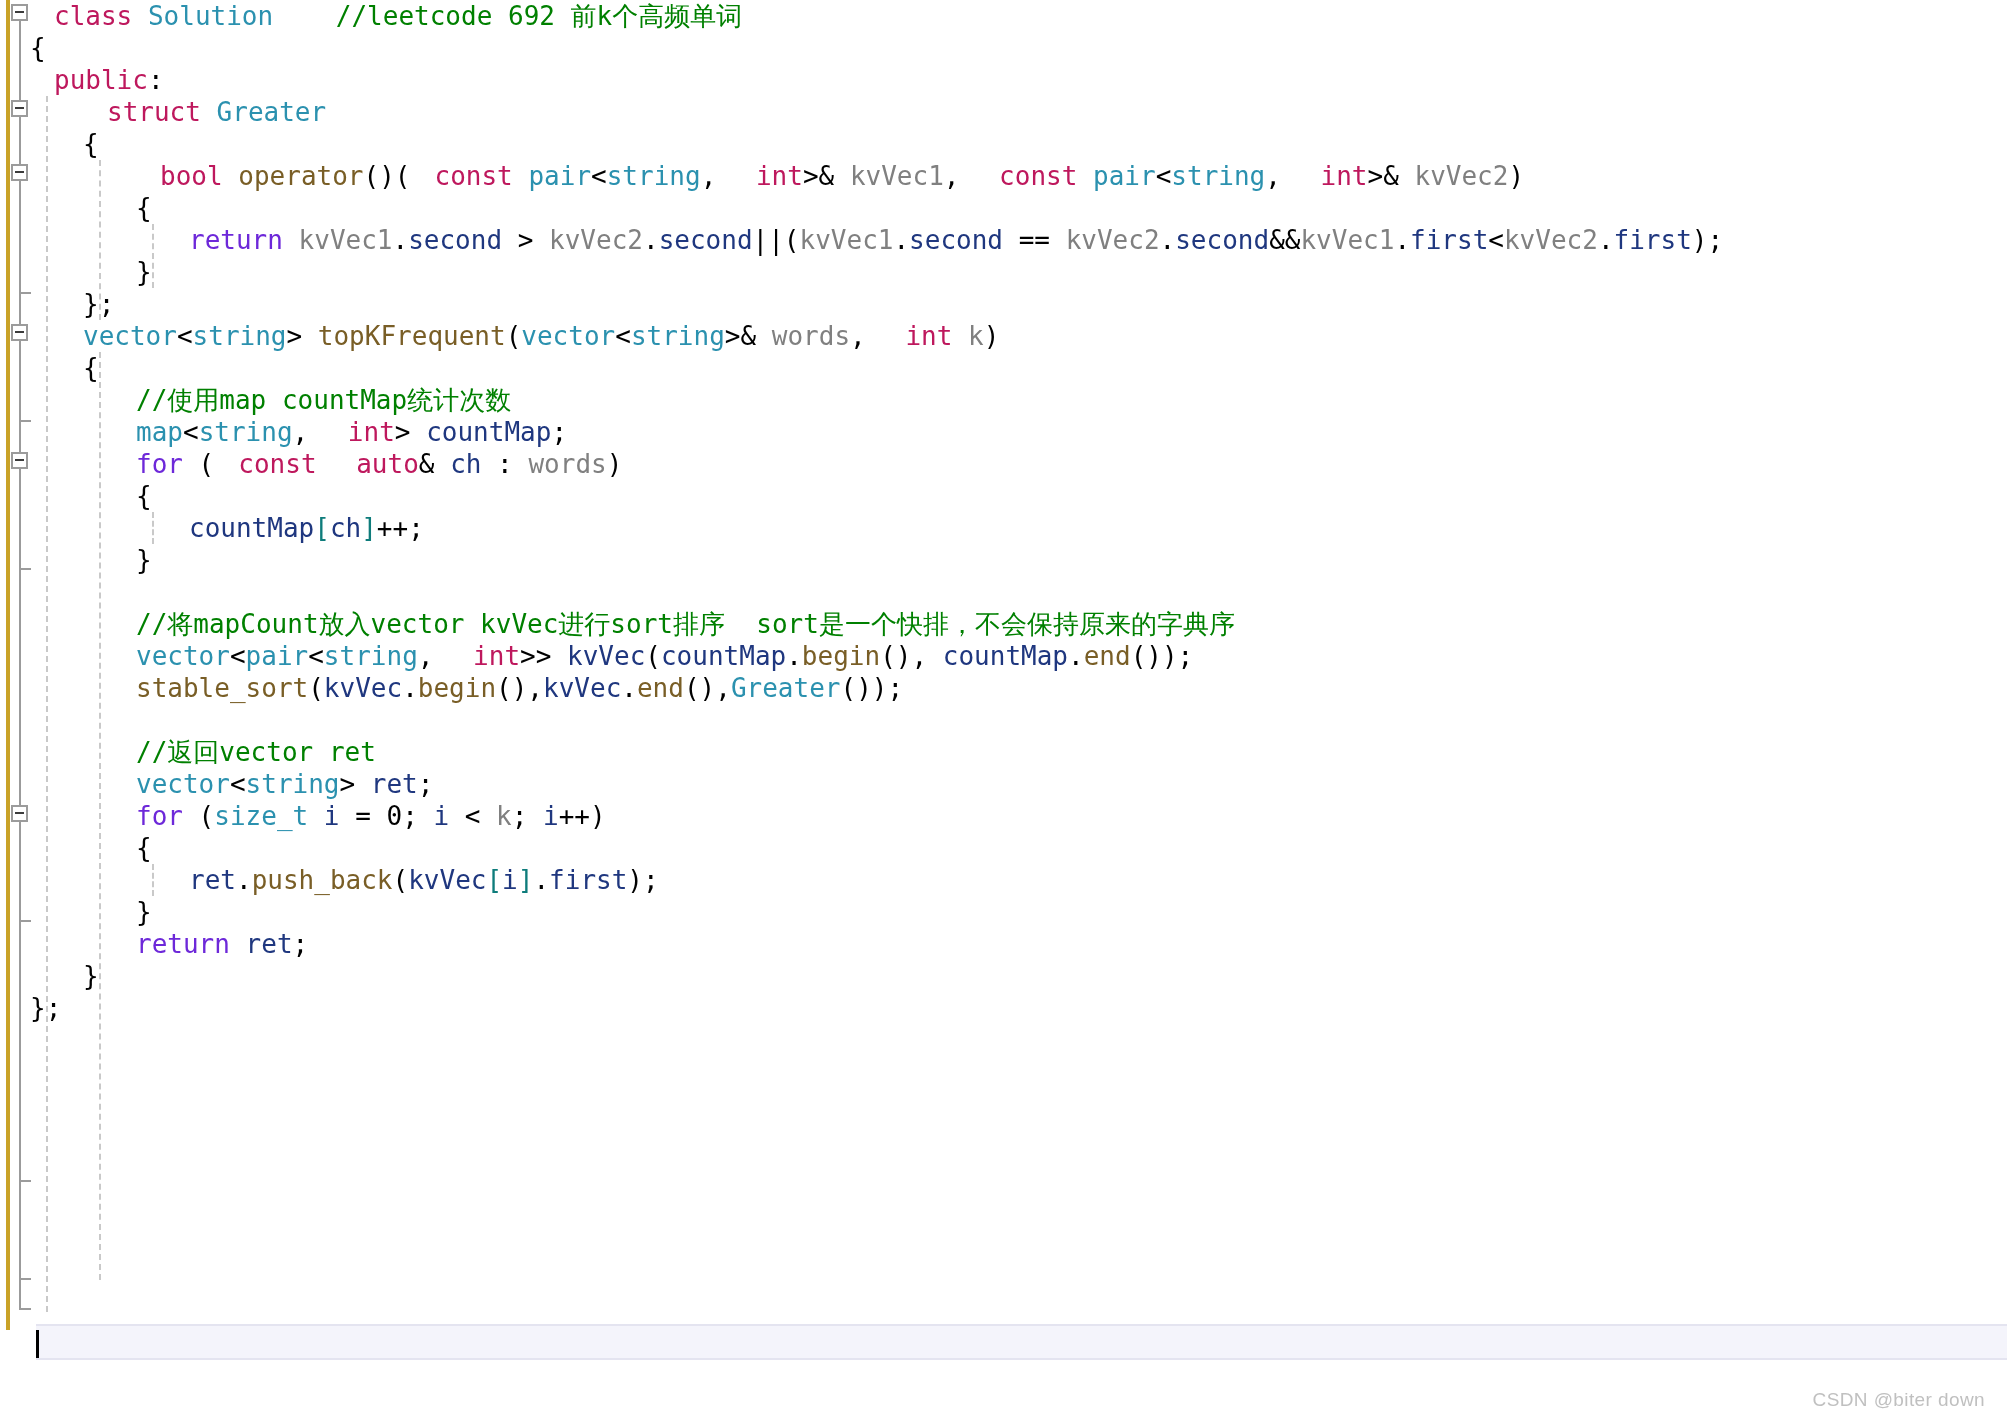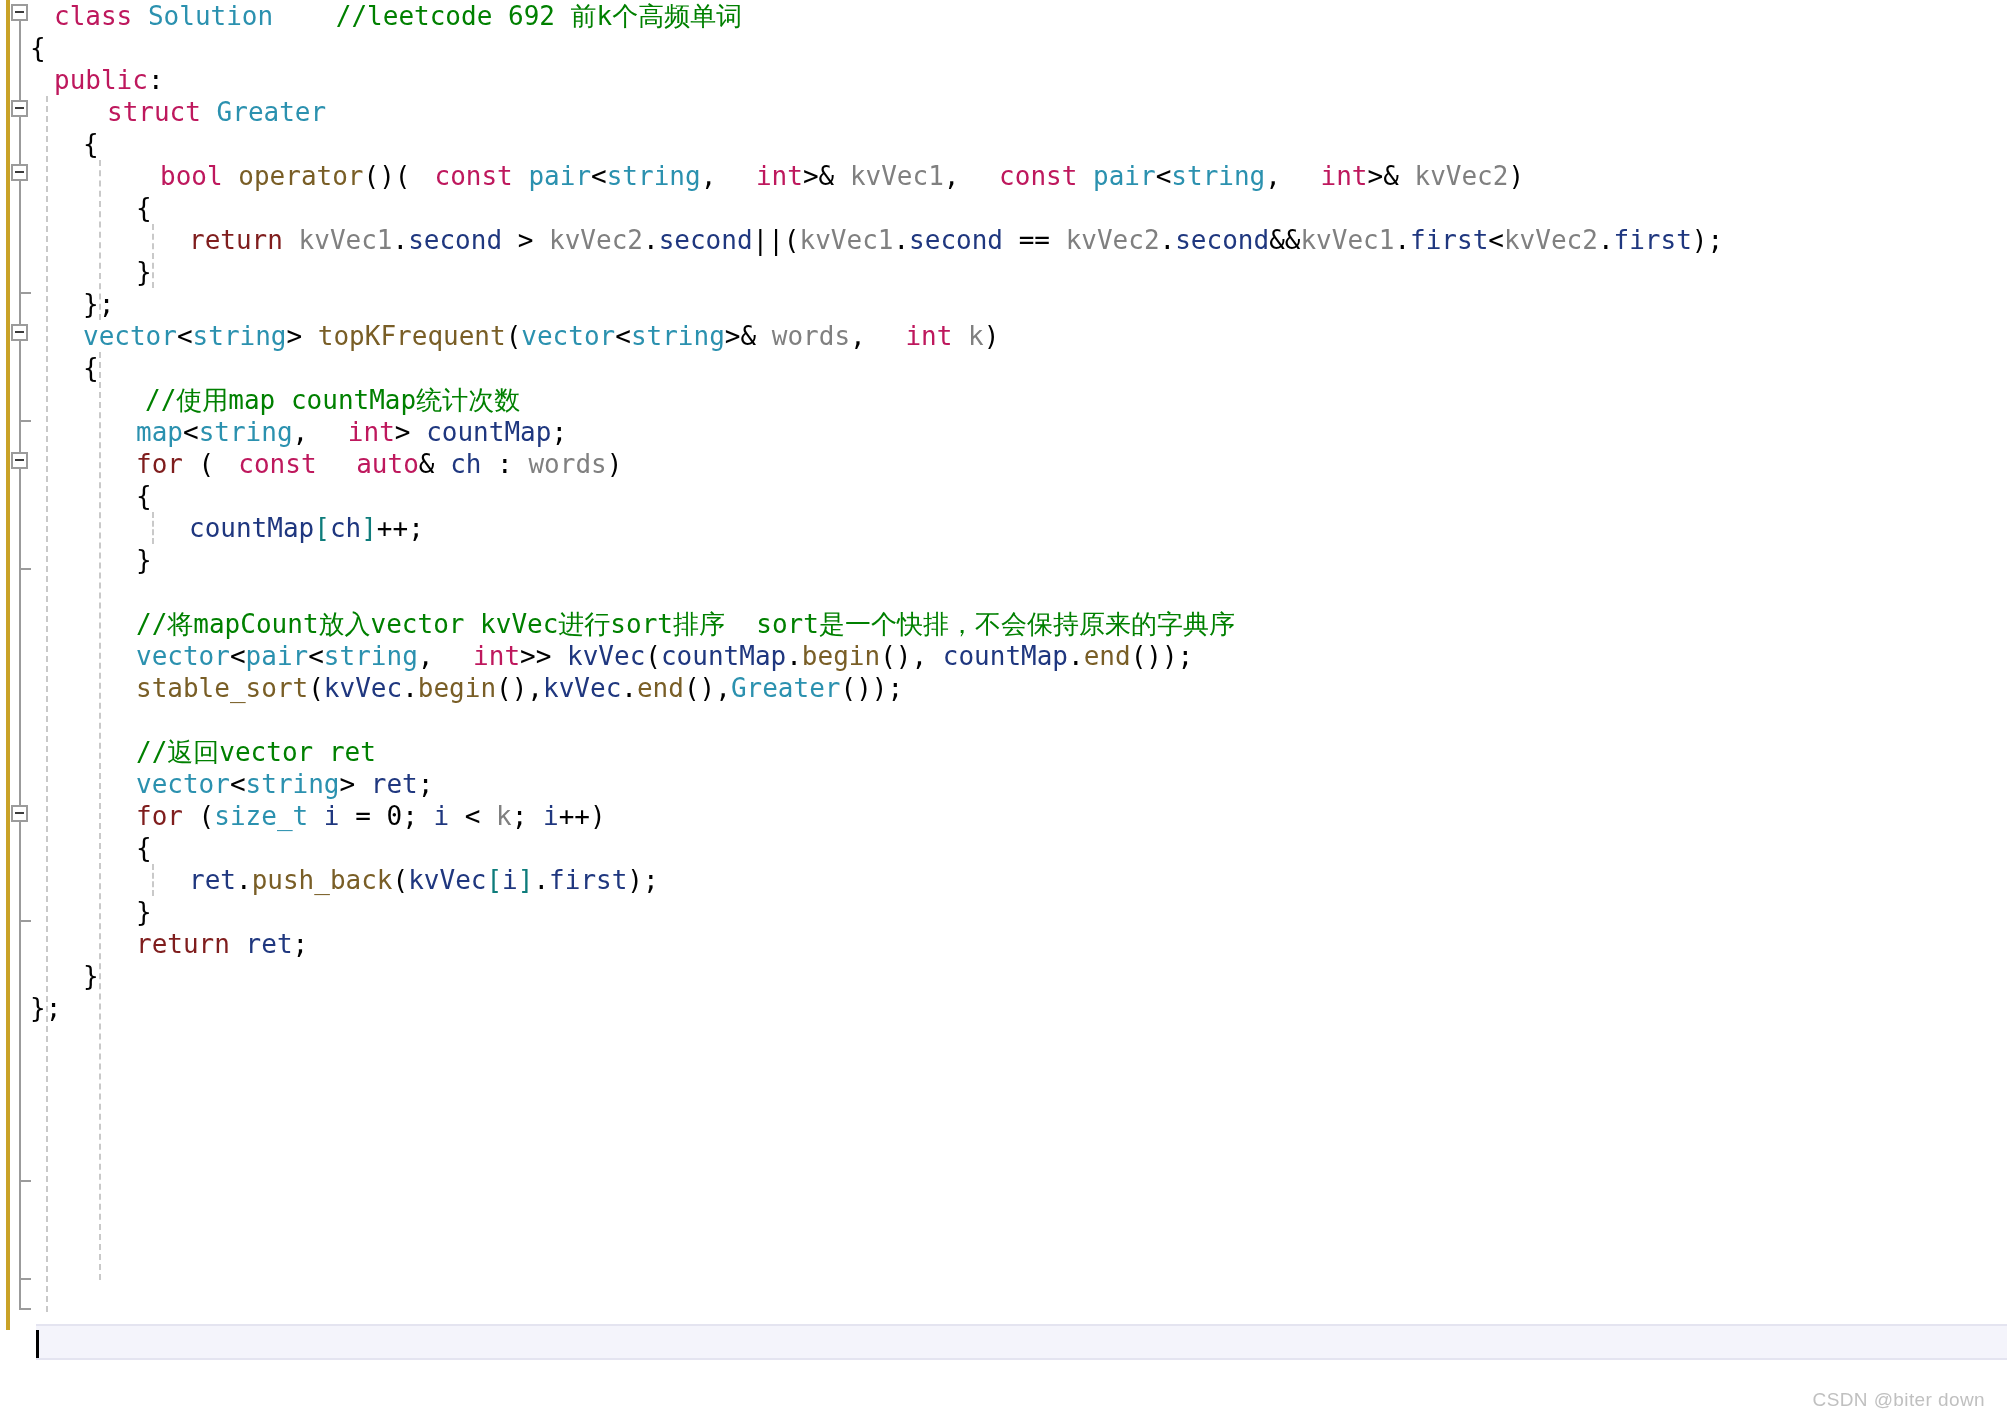--- a/index.html
+++ b/index.html
@@ -89,7 +89,7 @@
 
   
   .t-kw      { color: #be185d; margin-left: 24px; }   
-  .t-ctrl    { color: #7f1d1d; }   
+  .t-ctrl    { color: #6d28d9; }   
   .t-type    { color: #2b91af; }   
   .t-cmt     { color: #008000; }   
   .t-fn      { color: #795e26; }   

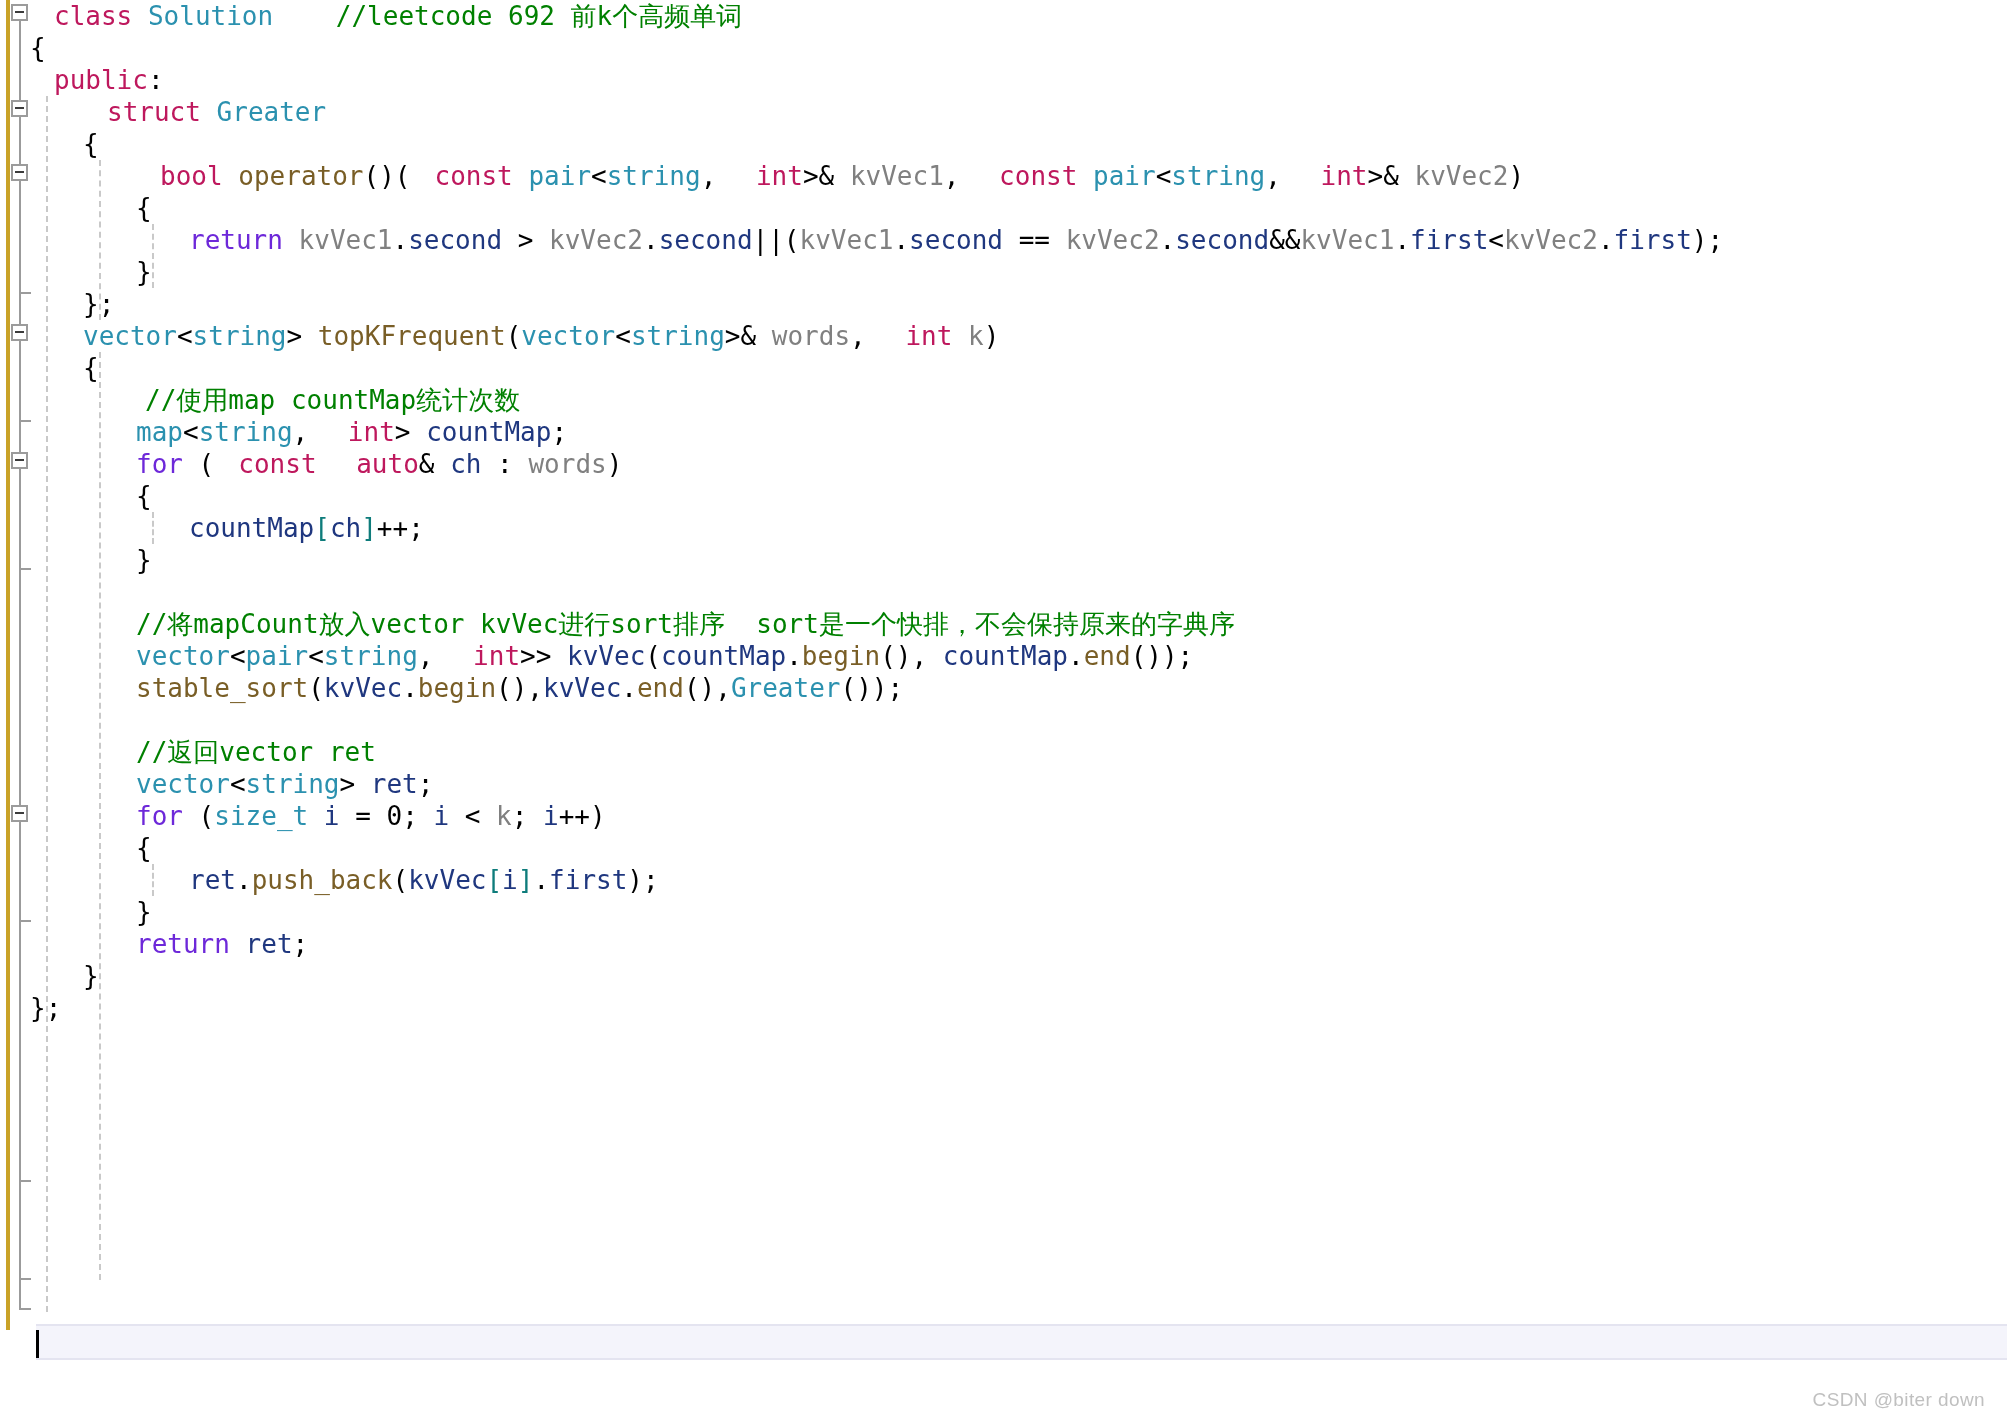--- a/index.html
+++ b/index.html
@@ -185,7 +185,7 @@
       <div class="line" style="top: 288px; left: 83px;"><span class="t-plain">};</span></div>
       <div class="line" style="top: 320px; left: 83px;"><span class="t-type">vector</span><span class="t-plain">&lt;</span><span class="t-type">string</span><span class="t-plain">&gt; </span><span class="t-fn">topKFrequent</span><span class="t-plain">(</span><span class="t-type">vector</span><span class="t-plain">&lt;</span><span class="t-type">string</span><span class="t-plain">&gt;&amp; </span><span class="t-var">words</span><span class="t-plain">, </span><span class="t-kw">int</span><span class="t-plain"> </span><span class="t-var">k</span><span class="t-plain">)</span></div>
       <div class="line" style="top: 352px; left: 83px;"><span class="t-plain">{</span></div>
-      <div class="line" style="top: 384px; left: 136px; margin-left: 9px;"><span class="t-cmt">//使用map countMap统计次数</span></div>
+      <div class="line" style="top: 384px; left: 136px;"><span class="t-cmt">//使用map countMap统计次数</span></div>
       <div class="line" style="top: 416px; left: 136px;"><span class="t-type">map</span><span class="t-plain">&lt;</span><span class="t-type">string</span><span class="t-plain">, </span><span class="t-kw">int</span><span class="t-plain">&gt; </span><span class="t-local">countMap</span><span class="t-plain">;</span></div>
       <div class="line" style="top: 448px; left: 136px;"><span class="t-ctrl">for</span><span class="t-plain"> (</span><span class="t-kw">const</span><span class="t-plain"> </span><span class="t-kw">auto</span><span class="t-plain">&amp; </span><span class="t-local">ch</span><span class="t-plain"> : </span><span class="t-var">words</span><span class="t-plain">)</span></div>
       <div class="line" style="top: 480px; left: 136px;"><span class="t-plain">{</span></div>

